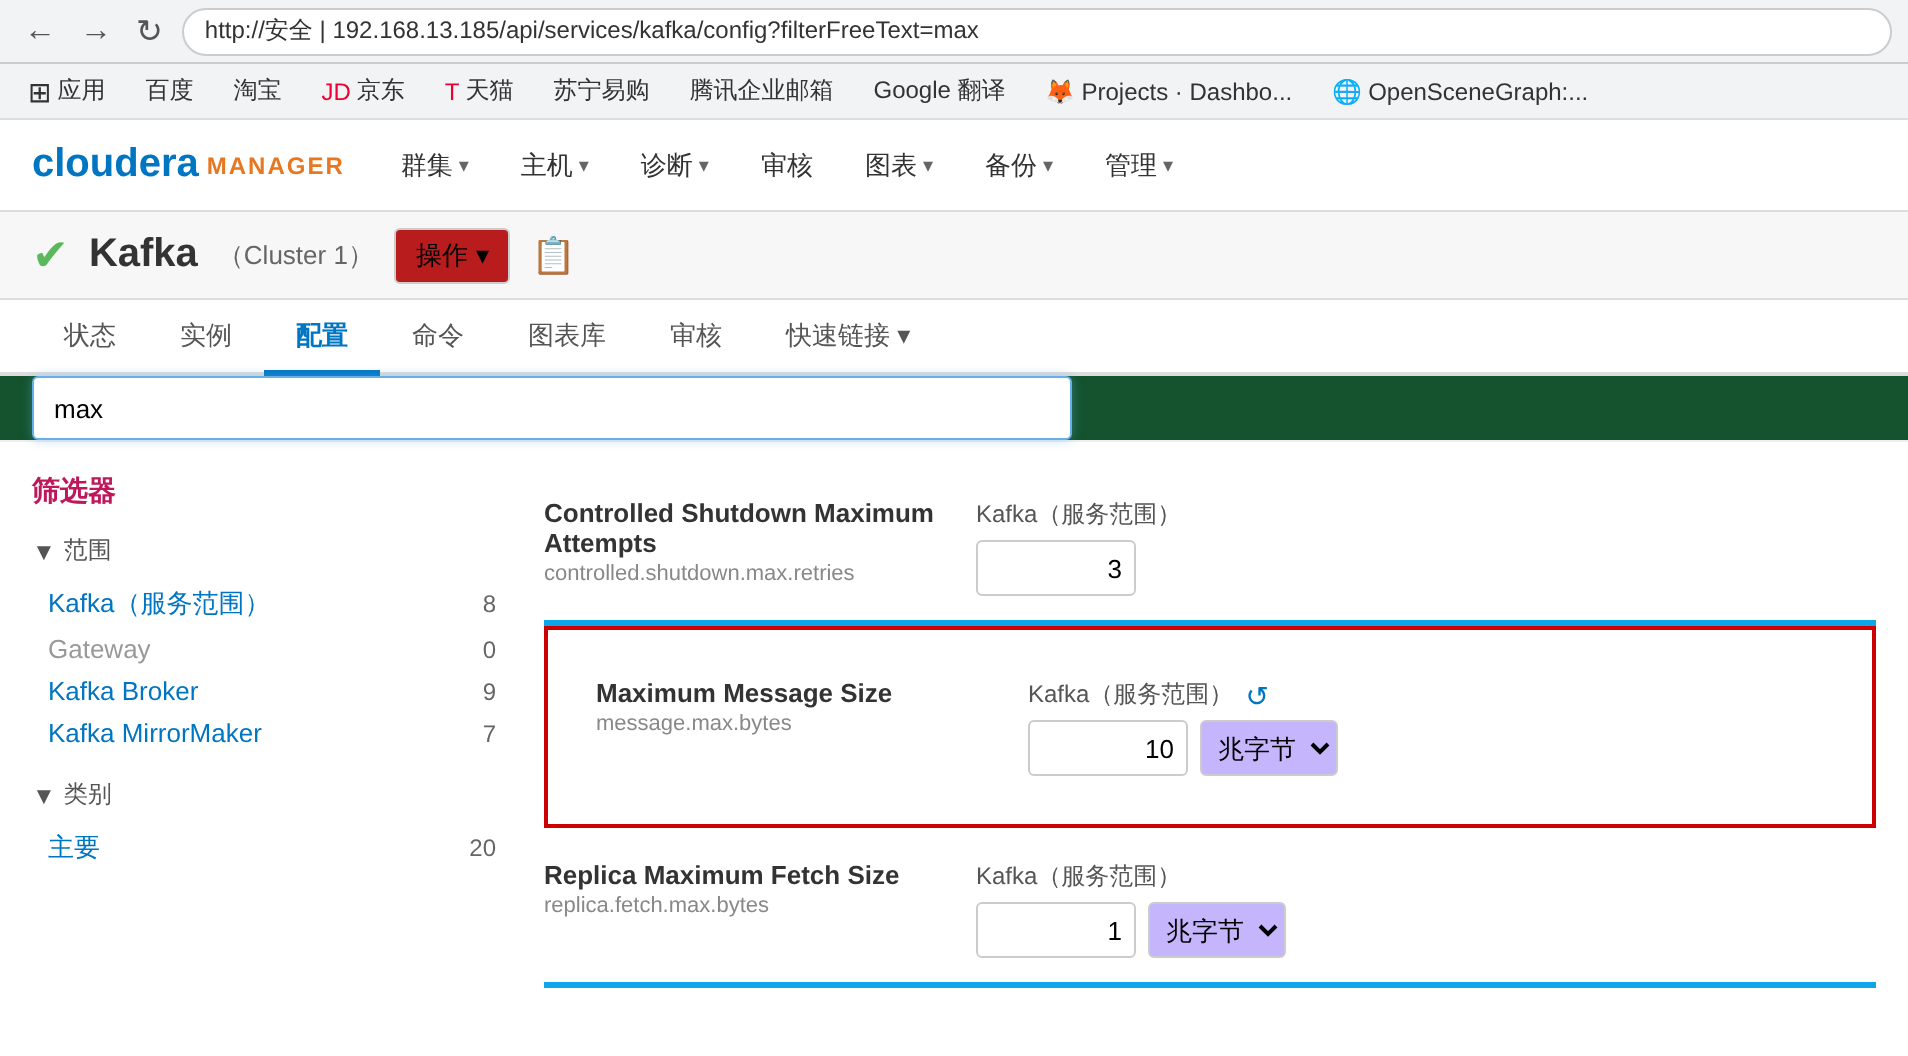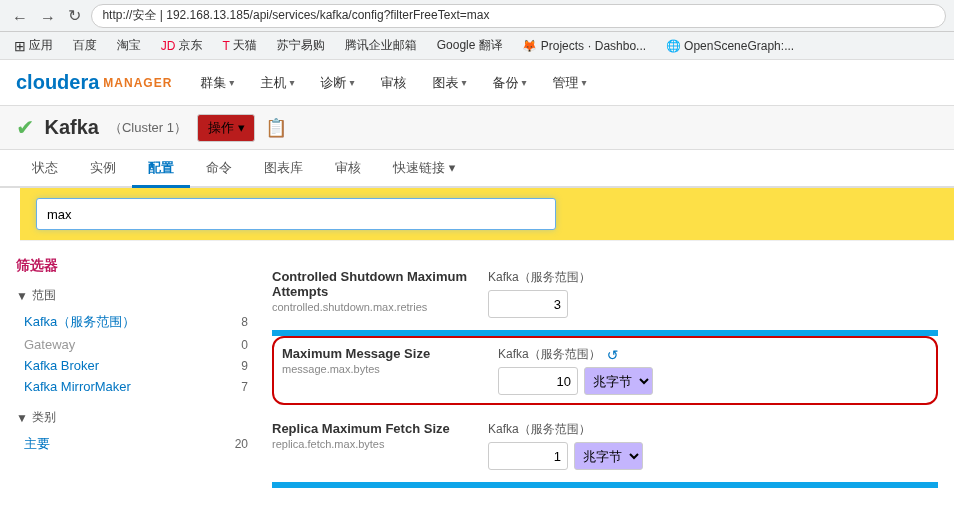--- a/index.html
+++ b/index.html
@@ -104,10 +104,9 @@
 
     
     .search-bar {
-      padding: 10px 16px;
-      background: #fde047;
+      padding: 0 16px;
+      background: #14532d;
       border-bottom: 1px solid #eee;
-      margin-left: 20px;
     }
     .search-input {
       width: 520px; height: 32px; border: 1px solid #66afe9;

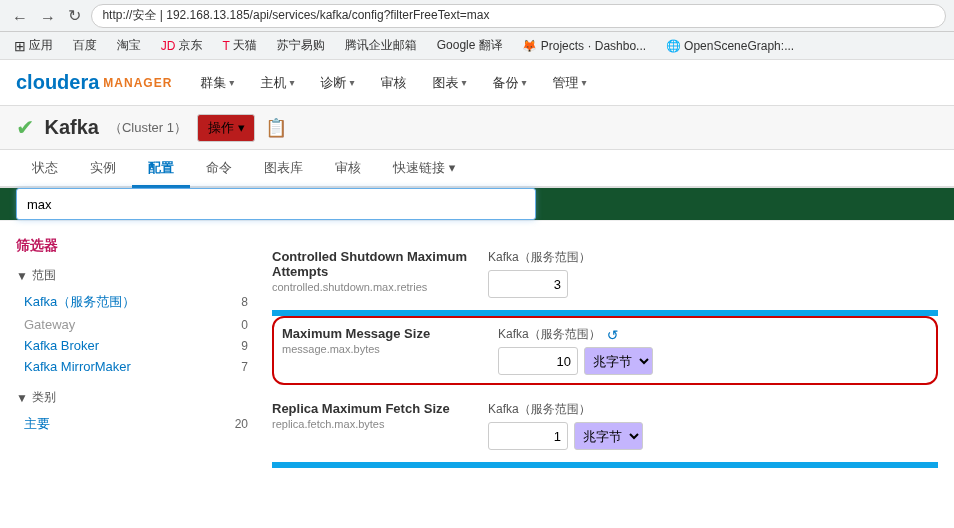--- a/index.html
+++ b/index.html
@@ -146,7 +146,7 @@
     .config-content { flex: 1; }
     .config-item {
       display: flex; align-items: flex-start; gap: 16px;
-      padding: 12px 0; border-bottom: 6px solid #0ea5e9;
+      padding: 12px 0; border-bottom: 3px solid #0ea5e9;
     }
     .config-item-info { width: 200px; flex-shrink: 0; }
     .config-item-name { font-weight: bold; font-size: 13px; color: #333; }

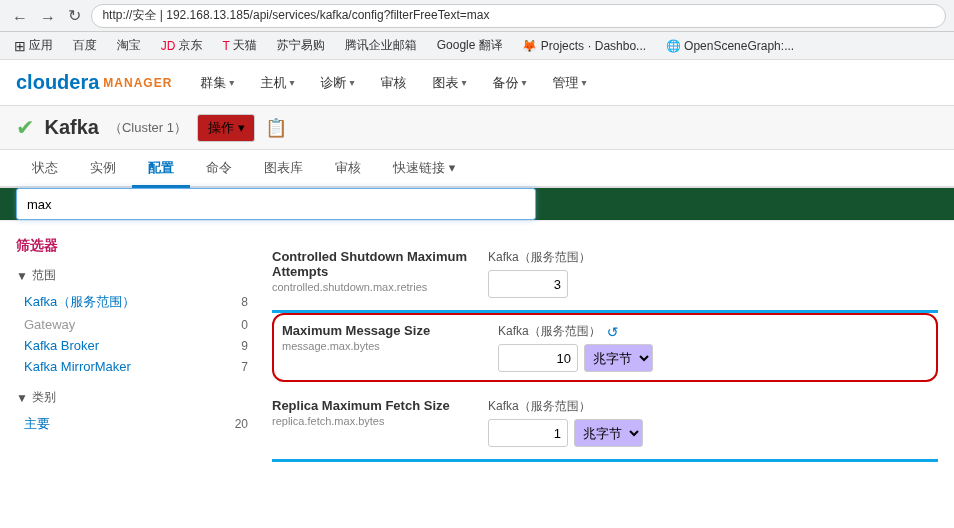--- a/index.html
+++ b/index.html
@@ -166,8 +166,8 @@
     
     .config-item.highlighted {
       border: 2px solid #cc0000;
-      padding: 8px;
-      border-radius: 12px;
+      padding: 24px;
+      border-radius: 0;
       margin-bottom: 4px;
     }
   </style>

